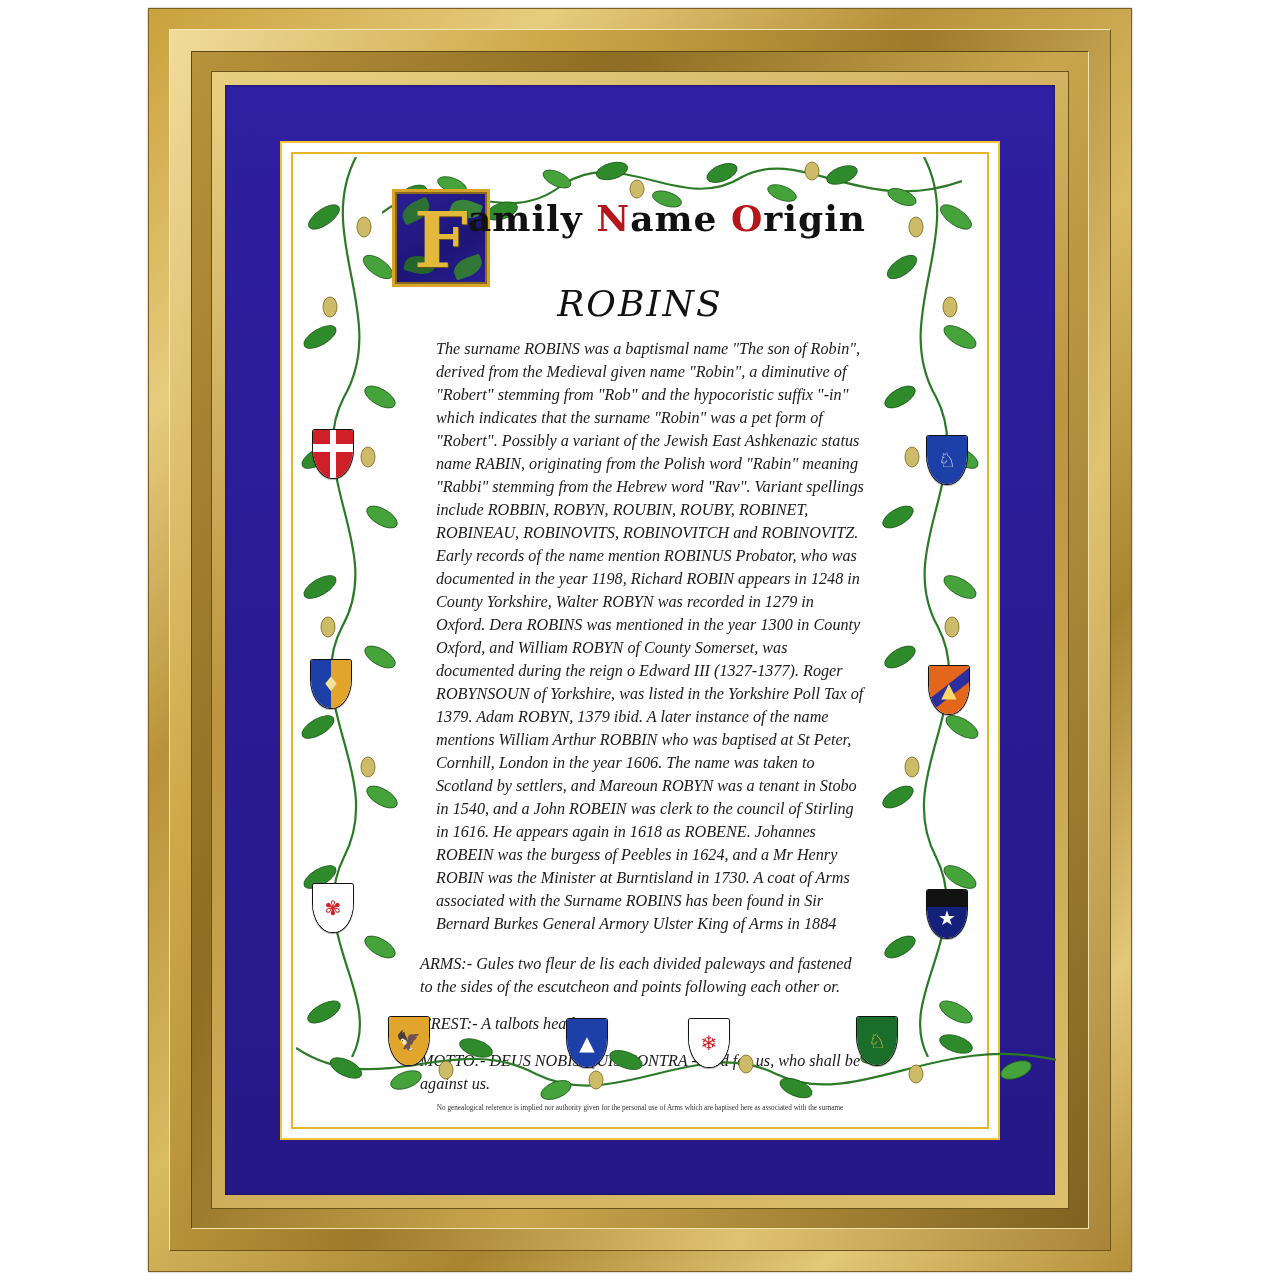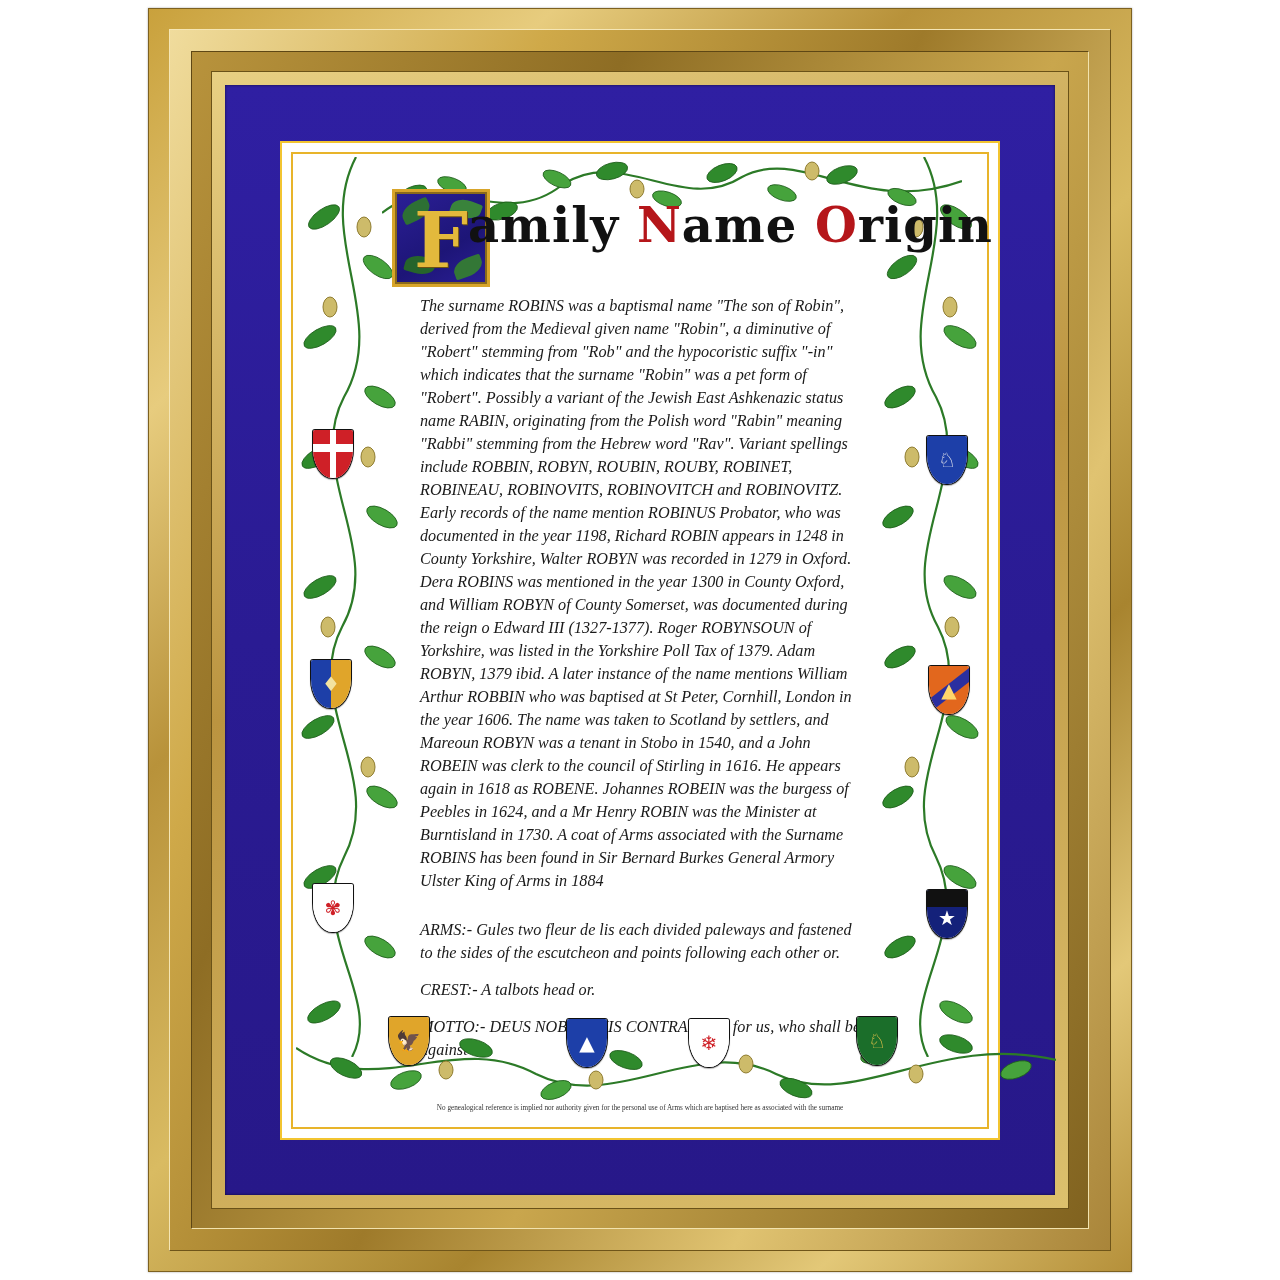--- a/index.html
+++ b/index.html
@@ -141,7 +141,7 @@
     top: 22px;
     font-family: "DejaVu Serif", serif;
     font-weight: bold;
-    font-size: 48px;
+    font-size: 36px;
     letter-spacing: 1px;
     color: #111111;
     white-space: nowrap;

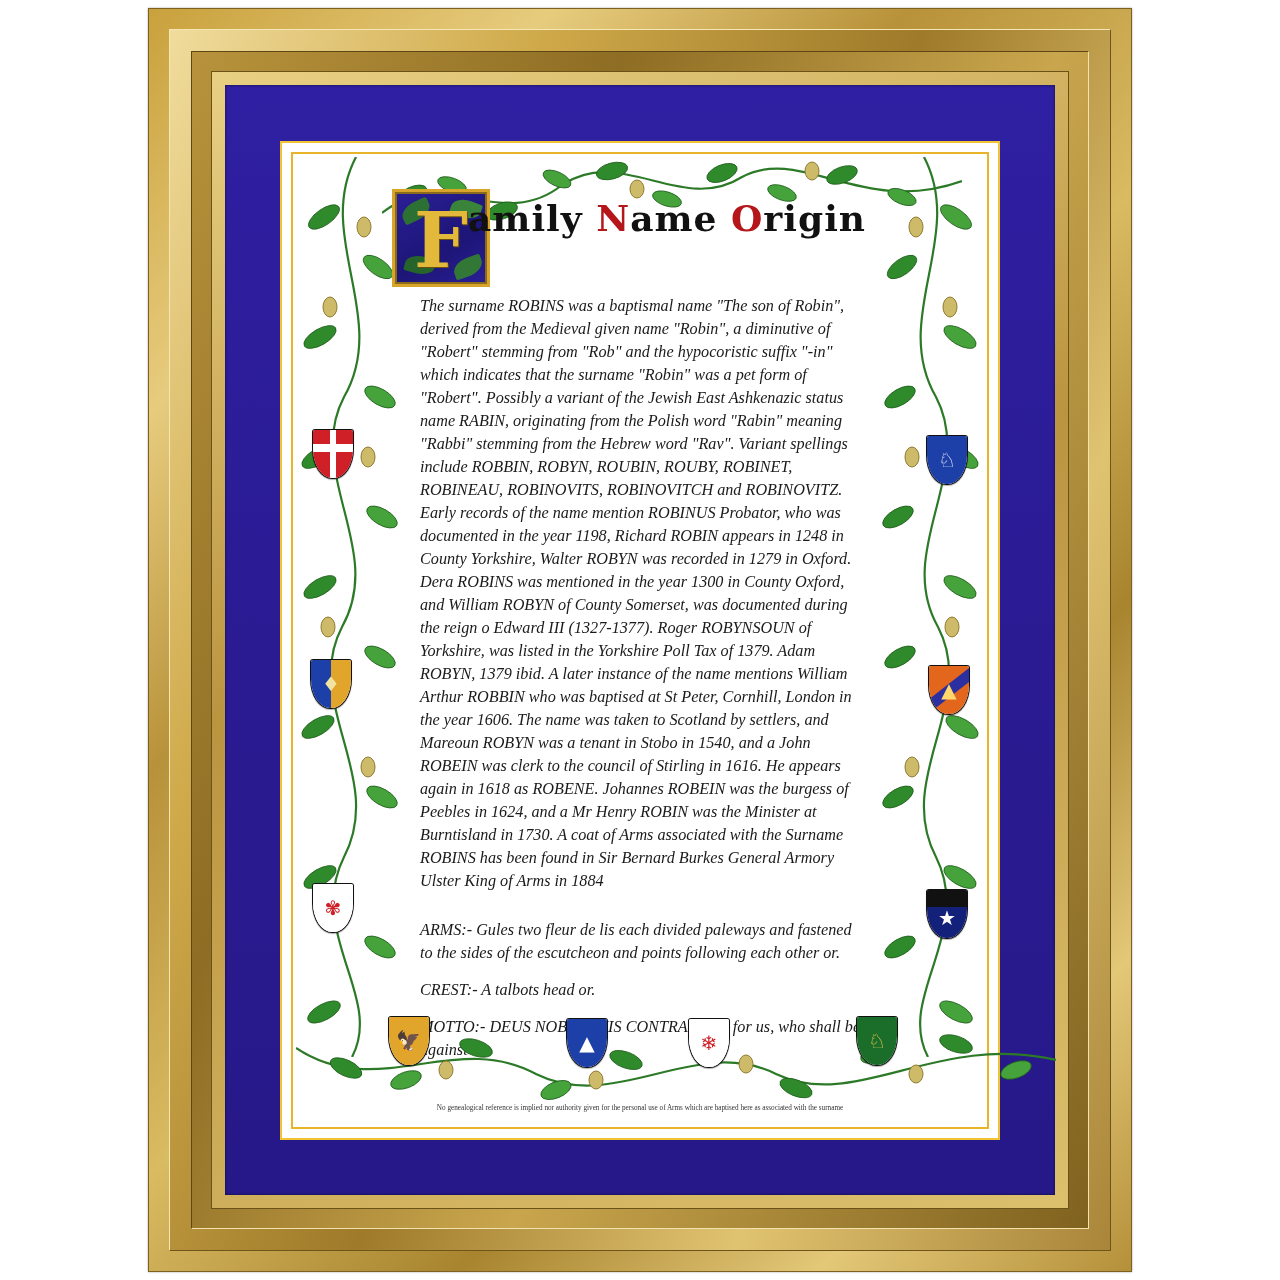--- a/index.html
+++ b/index.html
@@ -387,6 +387,7 @@
           </div>
         </div>
 
+        <div class="surname">ROBINS</div>
 
         <div class="body-block">
           <p>The surname ROBINS was a baptismal name "The son of Robin", derived from the Medieval given name "Robin", a diminutive of "Robert" stemming from "Rob" and the hypocoristic suffix "-in" which indicates that the surname "Robin" was a pet form of "Robert". Possibly a variant of the Jewish East Ashkenazic status name RABIN, originating from the Polish word "Rabin" meaning "Rabbi" stemming from the Hebrew word "Rav". Variant spellings include ROBBIN, ROBYN, ROUBIN, ROUBY, ROBINET, ROBINEAU, ROBINOVITS, ROBINOVITCH and ROBINOVITZ.  Early records of the name mention ROBINUS Probator, who was documented in the year 1198, Richard ROBIN appears in 1248 in County Yorkshire, Walter ROBYN was recorded in 1279 in Oxford. Dera ROBINS was mentioned in the year 1300 in County Oxford, and William ROBYN of County Somerset, was documented during the reign o Edward III (1327-1377). Roger ROBYNSOUN of Yorkshire, was listed in the Yorkshire Poll Tax of 1379. Adam ROBYN, 1379 ibid. A later instance of the name mentions William Arthur ROBBIN who was baptised at St Peter, Cornhill, London in the year 1606. The name was taken to Scotland by settlers, and Mareoun ROBYN was a tenant in Stobo in 1540, and a John ROBEIN was clerk to the council of Stirling in 1616. He appears again in 1618 as ROBENE. Johannes ROBEIN was the burgess of Peebles in 1624, and a Mr Henry ROBIN was the Minister at Burntisland in 1730.  A coat of Arms associated with the Surname ROBINS has been found in Sir Bernard Burkes General Armory   Ulster King of Arms in 1884</p>

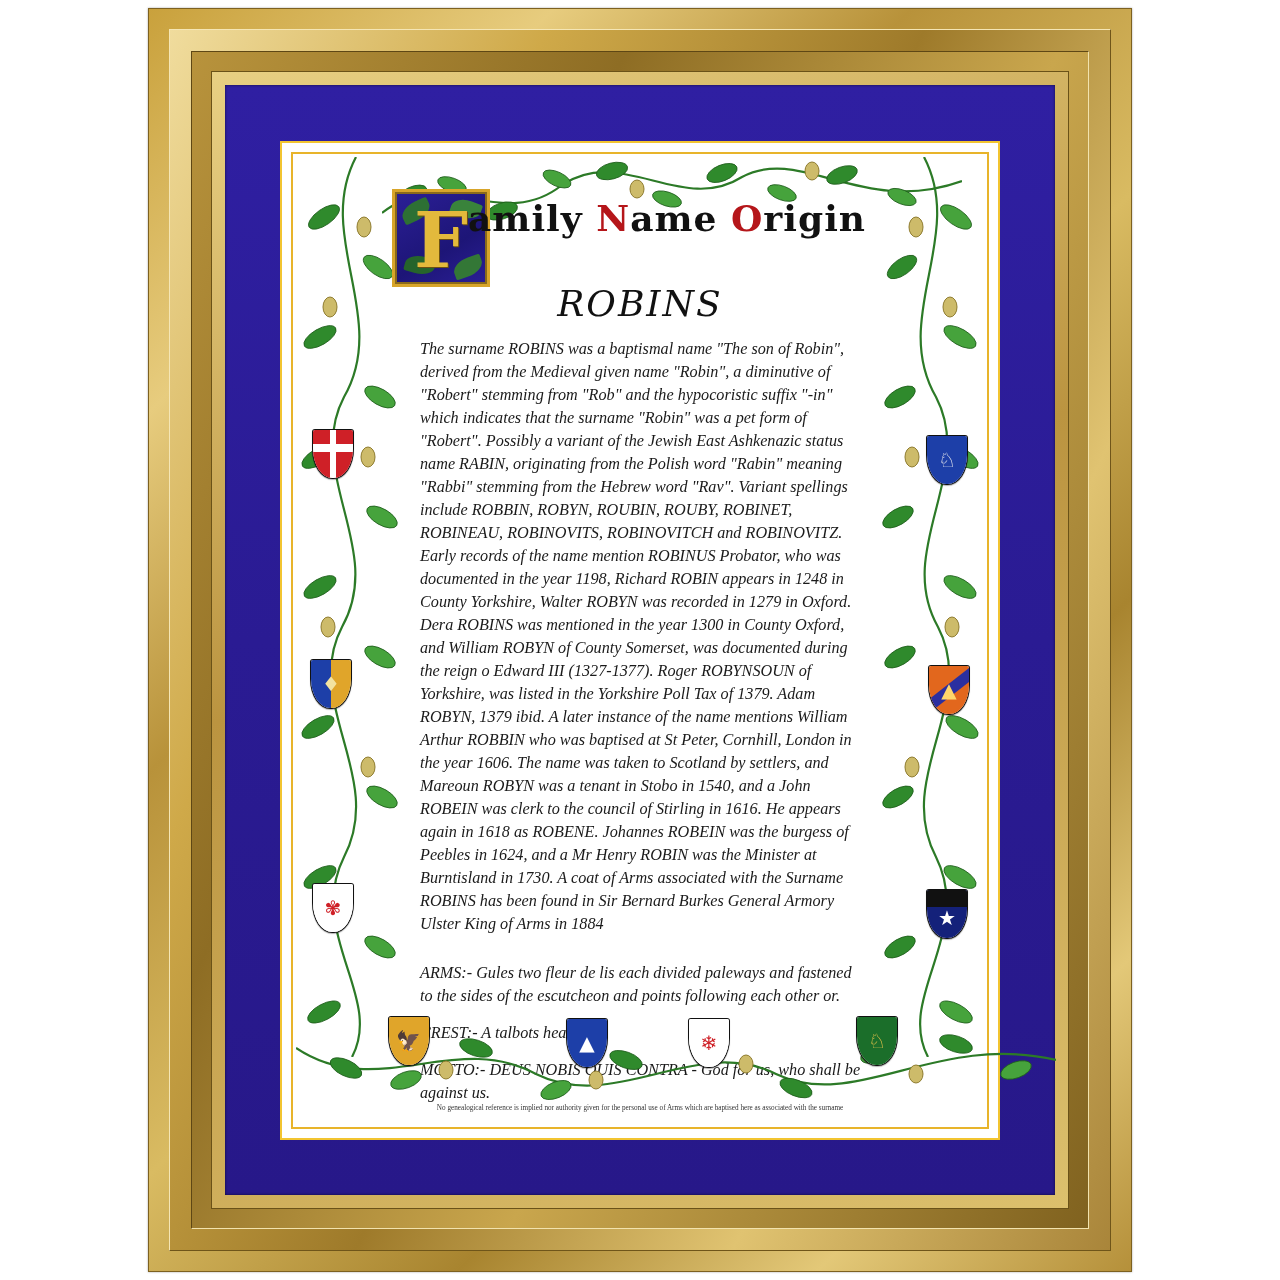--- a/index.html
+++ b/index.html
@@ -168,7 +168,7 @@
     color: #1a1a1a;
     text-align: left;
   }
-  .body-block p { margin: 0 0 0 0; }
+  .body-block p { margin: 0 0 0 16px; }
   .body-block p + p { margin-top: 14px; }
   .arms-block p { margin: 0; }
 

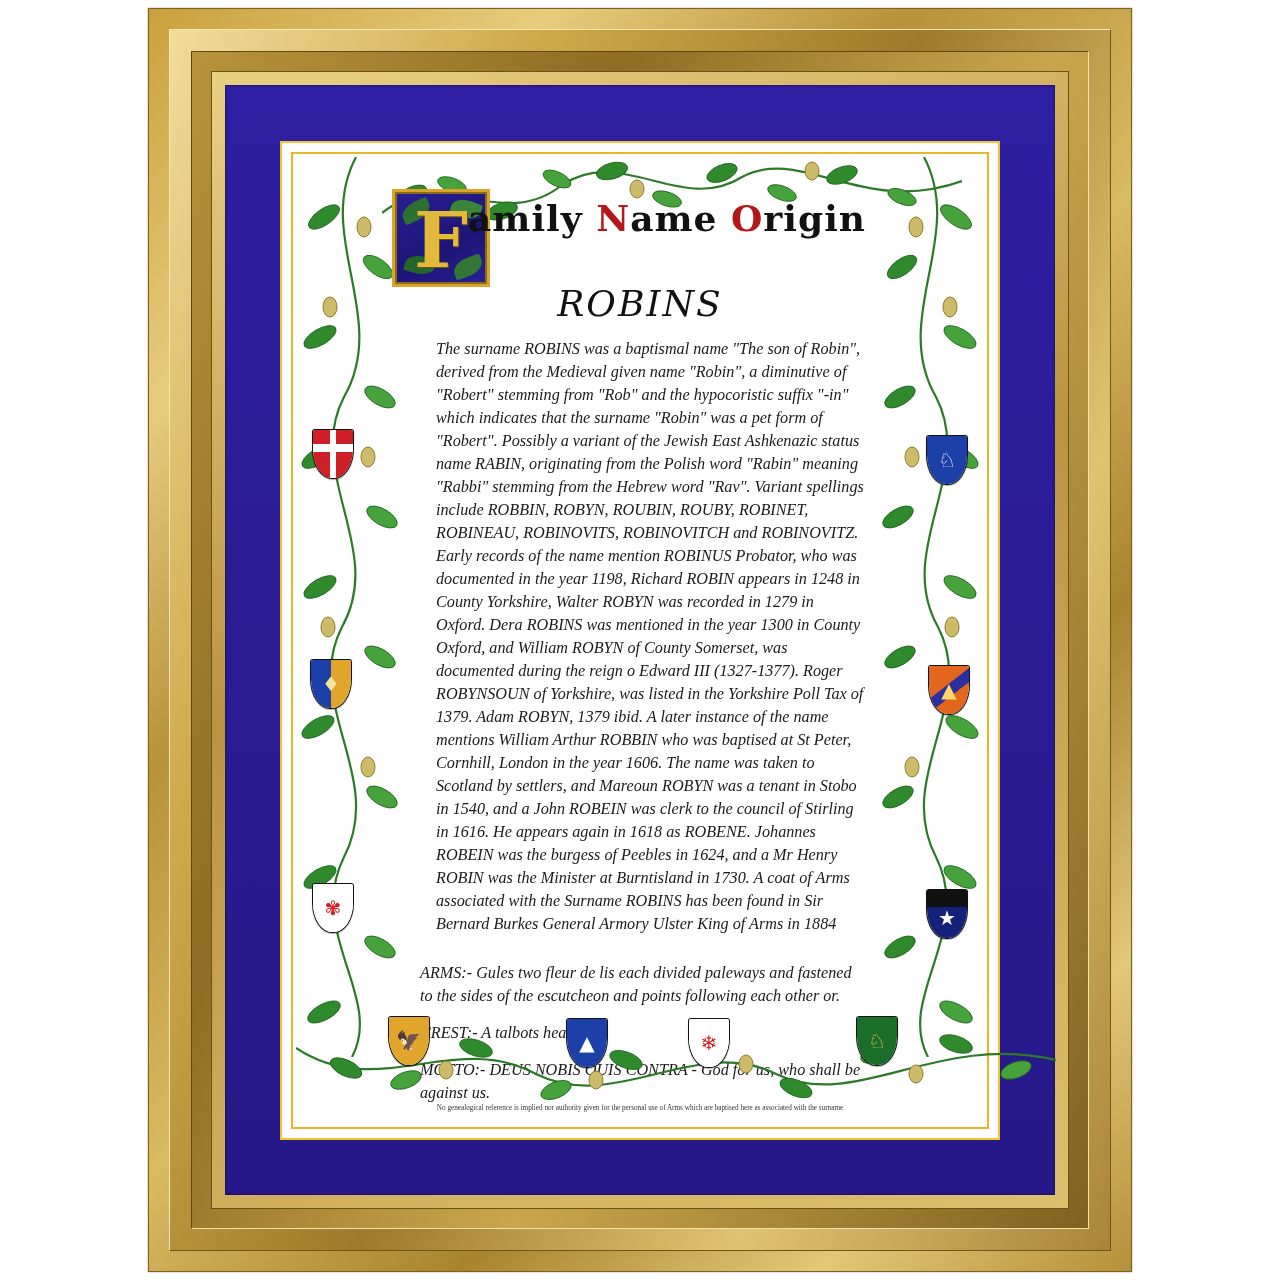--- a/index.html
+++ b/index.html
@@ -391,7 +391,7 @@
 
         <div class="body-block">
           <p>The surname ROBINS was a baptismal name "The son of Robin", derived from the Medieval given name "Robin", a diminutive of "Robert" stemming from "Rob" and the hypocoristic suffix "-in" which indicates that the surname "Robin" was a pet form of "Robert". Possibly a variant of the Jewish East Ashkenazic status name RABIN, originating from the Polish word "Rabin" meaning "Rabbi" stemming from the Hebrew word "Rav". Variant spellings include ROBBIN, ROBYN, ROUBIN, ROUBY, ROBINET, ROBINEAU, ROBINOVITS, ROBINOVITCH and ROBINOVITZ.  Early records of the name mention ROBINUS Probator, who was documented in the year 1198, Richard ROBIN appears in 1248 in County Yorkshire, Walter ROBYN was recorded in 1279 in Oxford. Dera ROBINS was mentioned in the year 1300 in County Oxford, and William ROBYN of County Somerset, was documented during the reign o Edward III (1327-1377). Roger ROBYNSOUN of Yorkshire, was listed in the Yorkshire Poll Tax of 1379. Adam ROBYN, 1379 ibid. A later instance of the name mentions William Arthur ROBBIN who was baptised at St Peter, Cornhill, London in the year 1606. The name was taken to Scotland by settlers, and Mareoun ROBYN was a tenant in Stobo in 1540, and a John ROBEIN was clerk to the council of Stirling in 1616. He appears again in 1618 as ROBENE. Johannes ROBEIN was the burgess of Peebles in 1624, and a Mr Henry ROBIN was the Minister at Burntisland in 1730.  A coat of Arms associated with the Surname ROBINS has been found in Sir Bernard Burkes General Armory   Ulster King of Arms in 1884</p>
-          <div class="arms-block" style="margin-top:26px;font-family:Liberation Serif, serif;">
+          <div class="arms-block" style="margin-top:17px;font-family:Liberation Serif, serif;">
             <p>ARMS:-  Gules two fleur de lis each divided paleways and fastened to the sides of the escutcheon and points following each other or.</p>
             <p>CREST:-   A talbots head or.</p>
             <p>MOTTO:-   DEUS NOBIS QUIS CONTRA - God for us, who shall be against us.</p>

